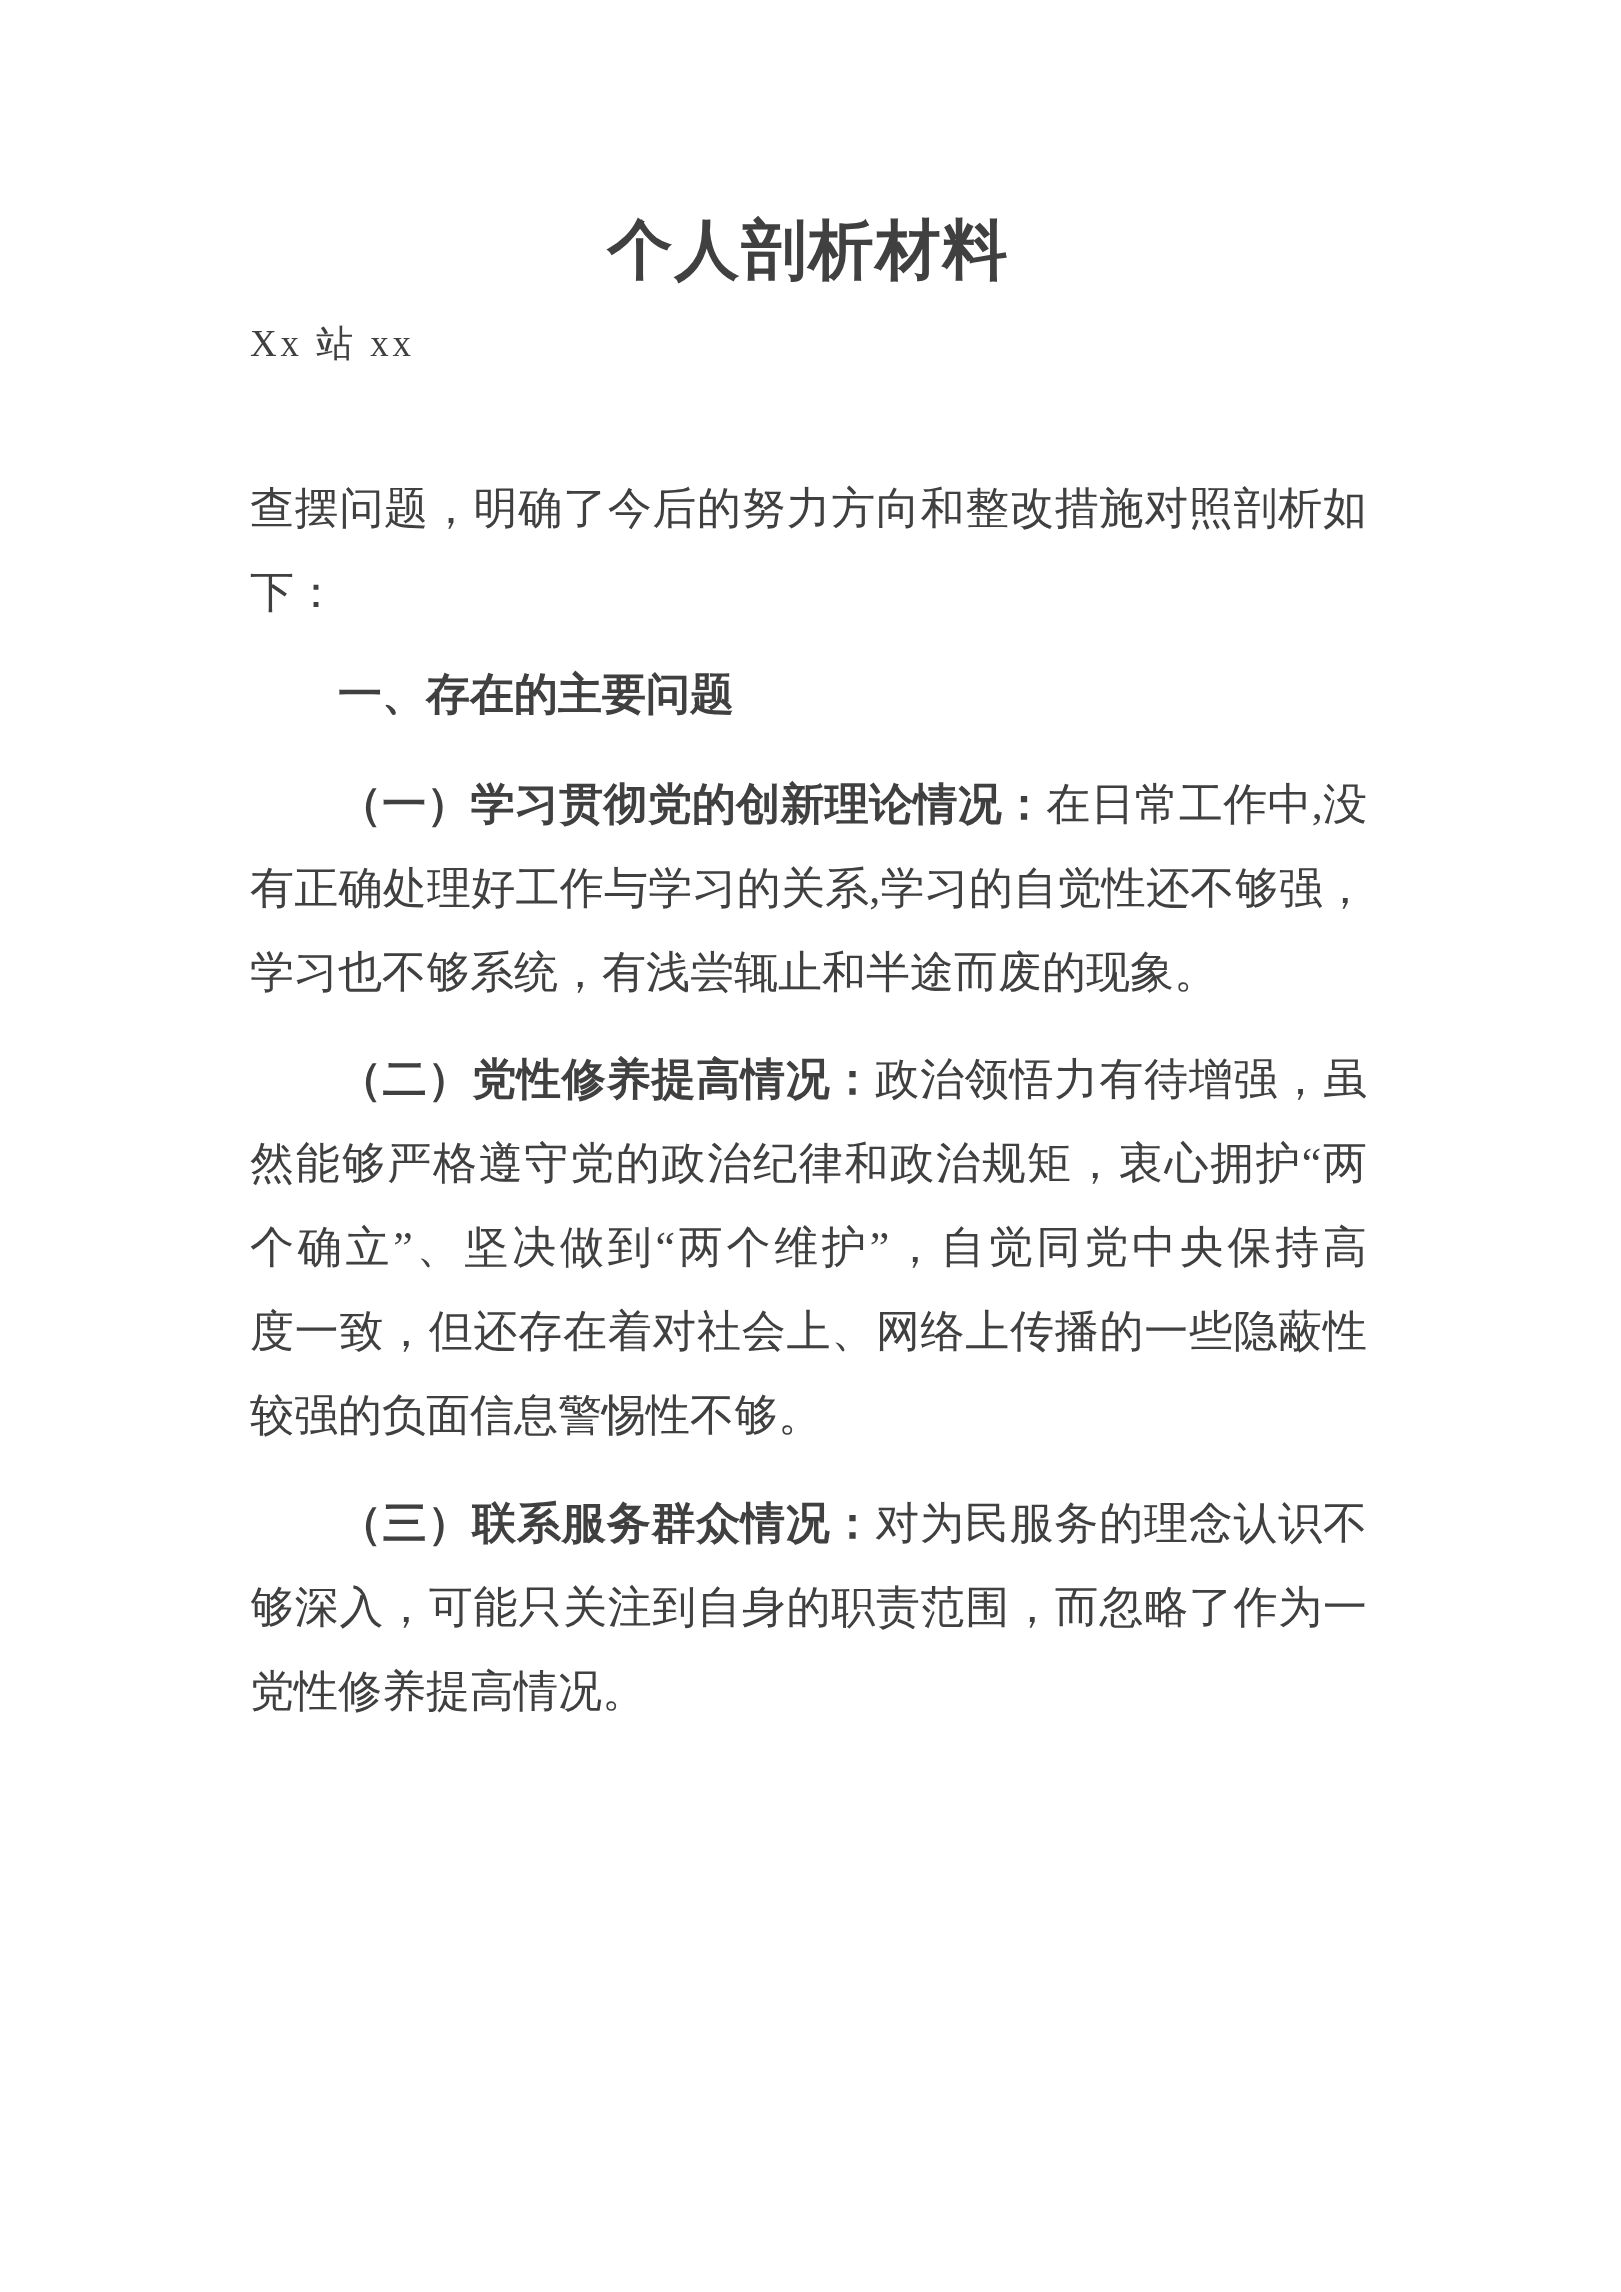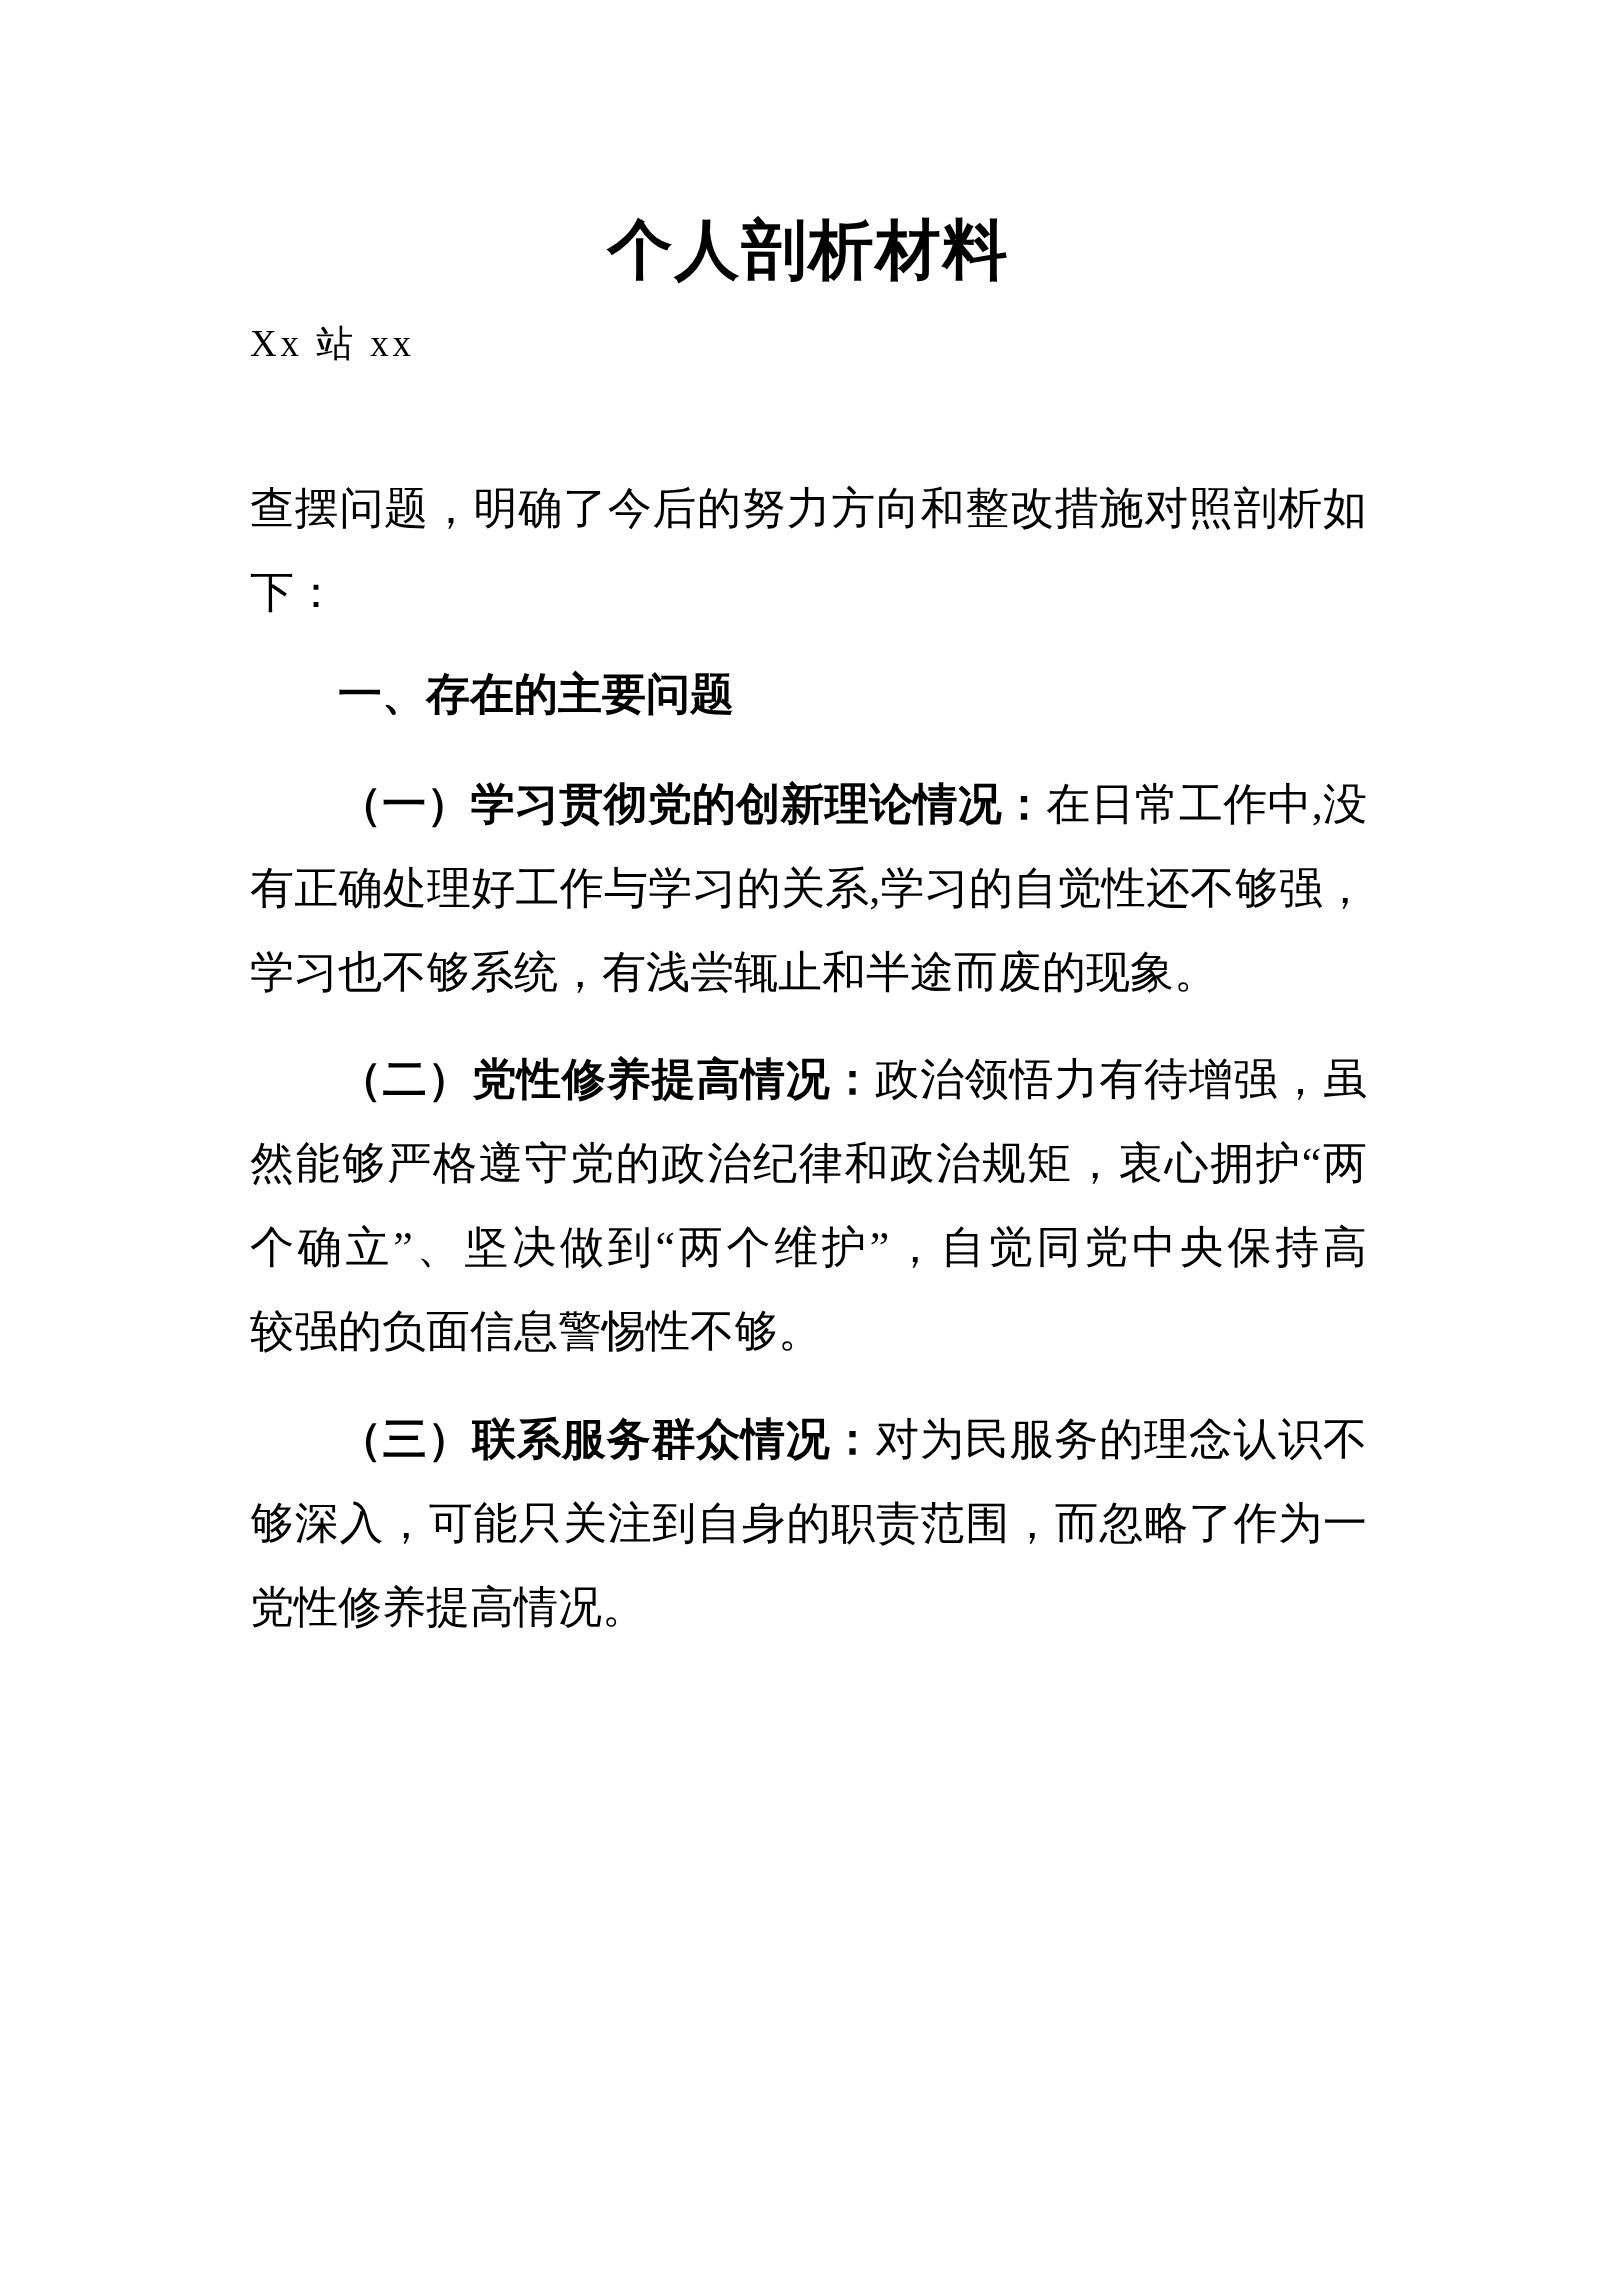--- a/index.html
+++ b/index.html
@@ -8,7 +8,7 @@
     width: 1621px;
     height: 2293px;
     background: #ffffff;
-    color: #000000;
+    color: #404040;
     overflow: hidden;
     font-family: "Liberation Serif", "DejaVu Serif", serif;
   }

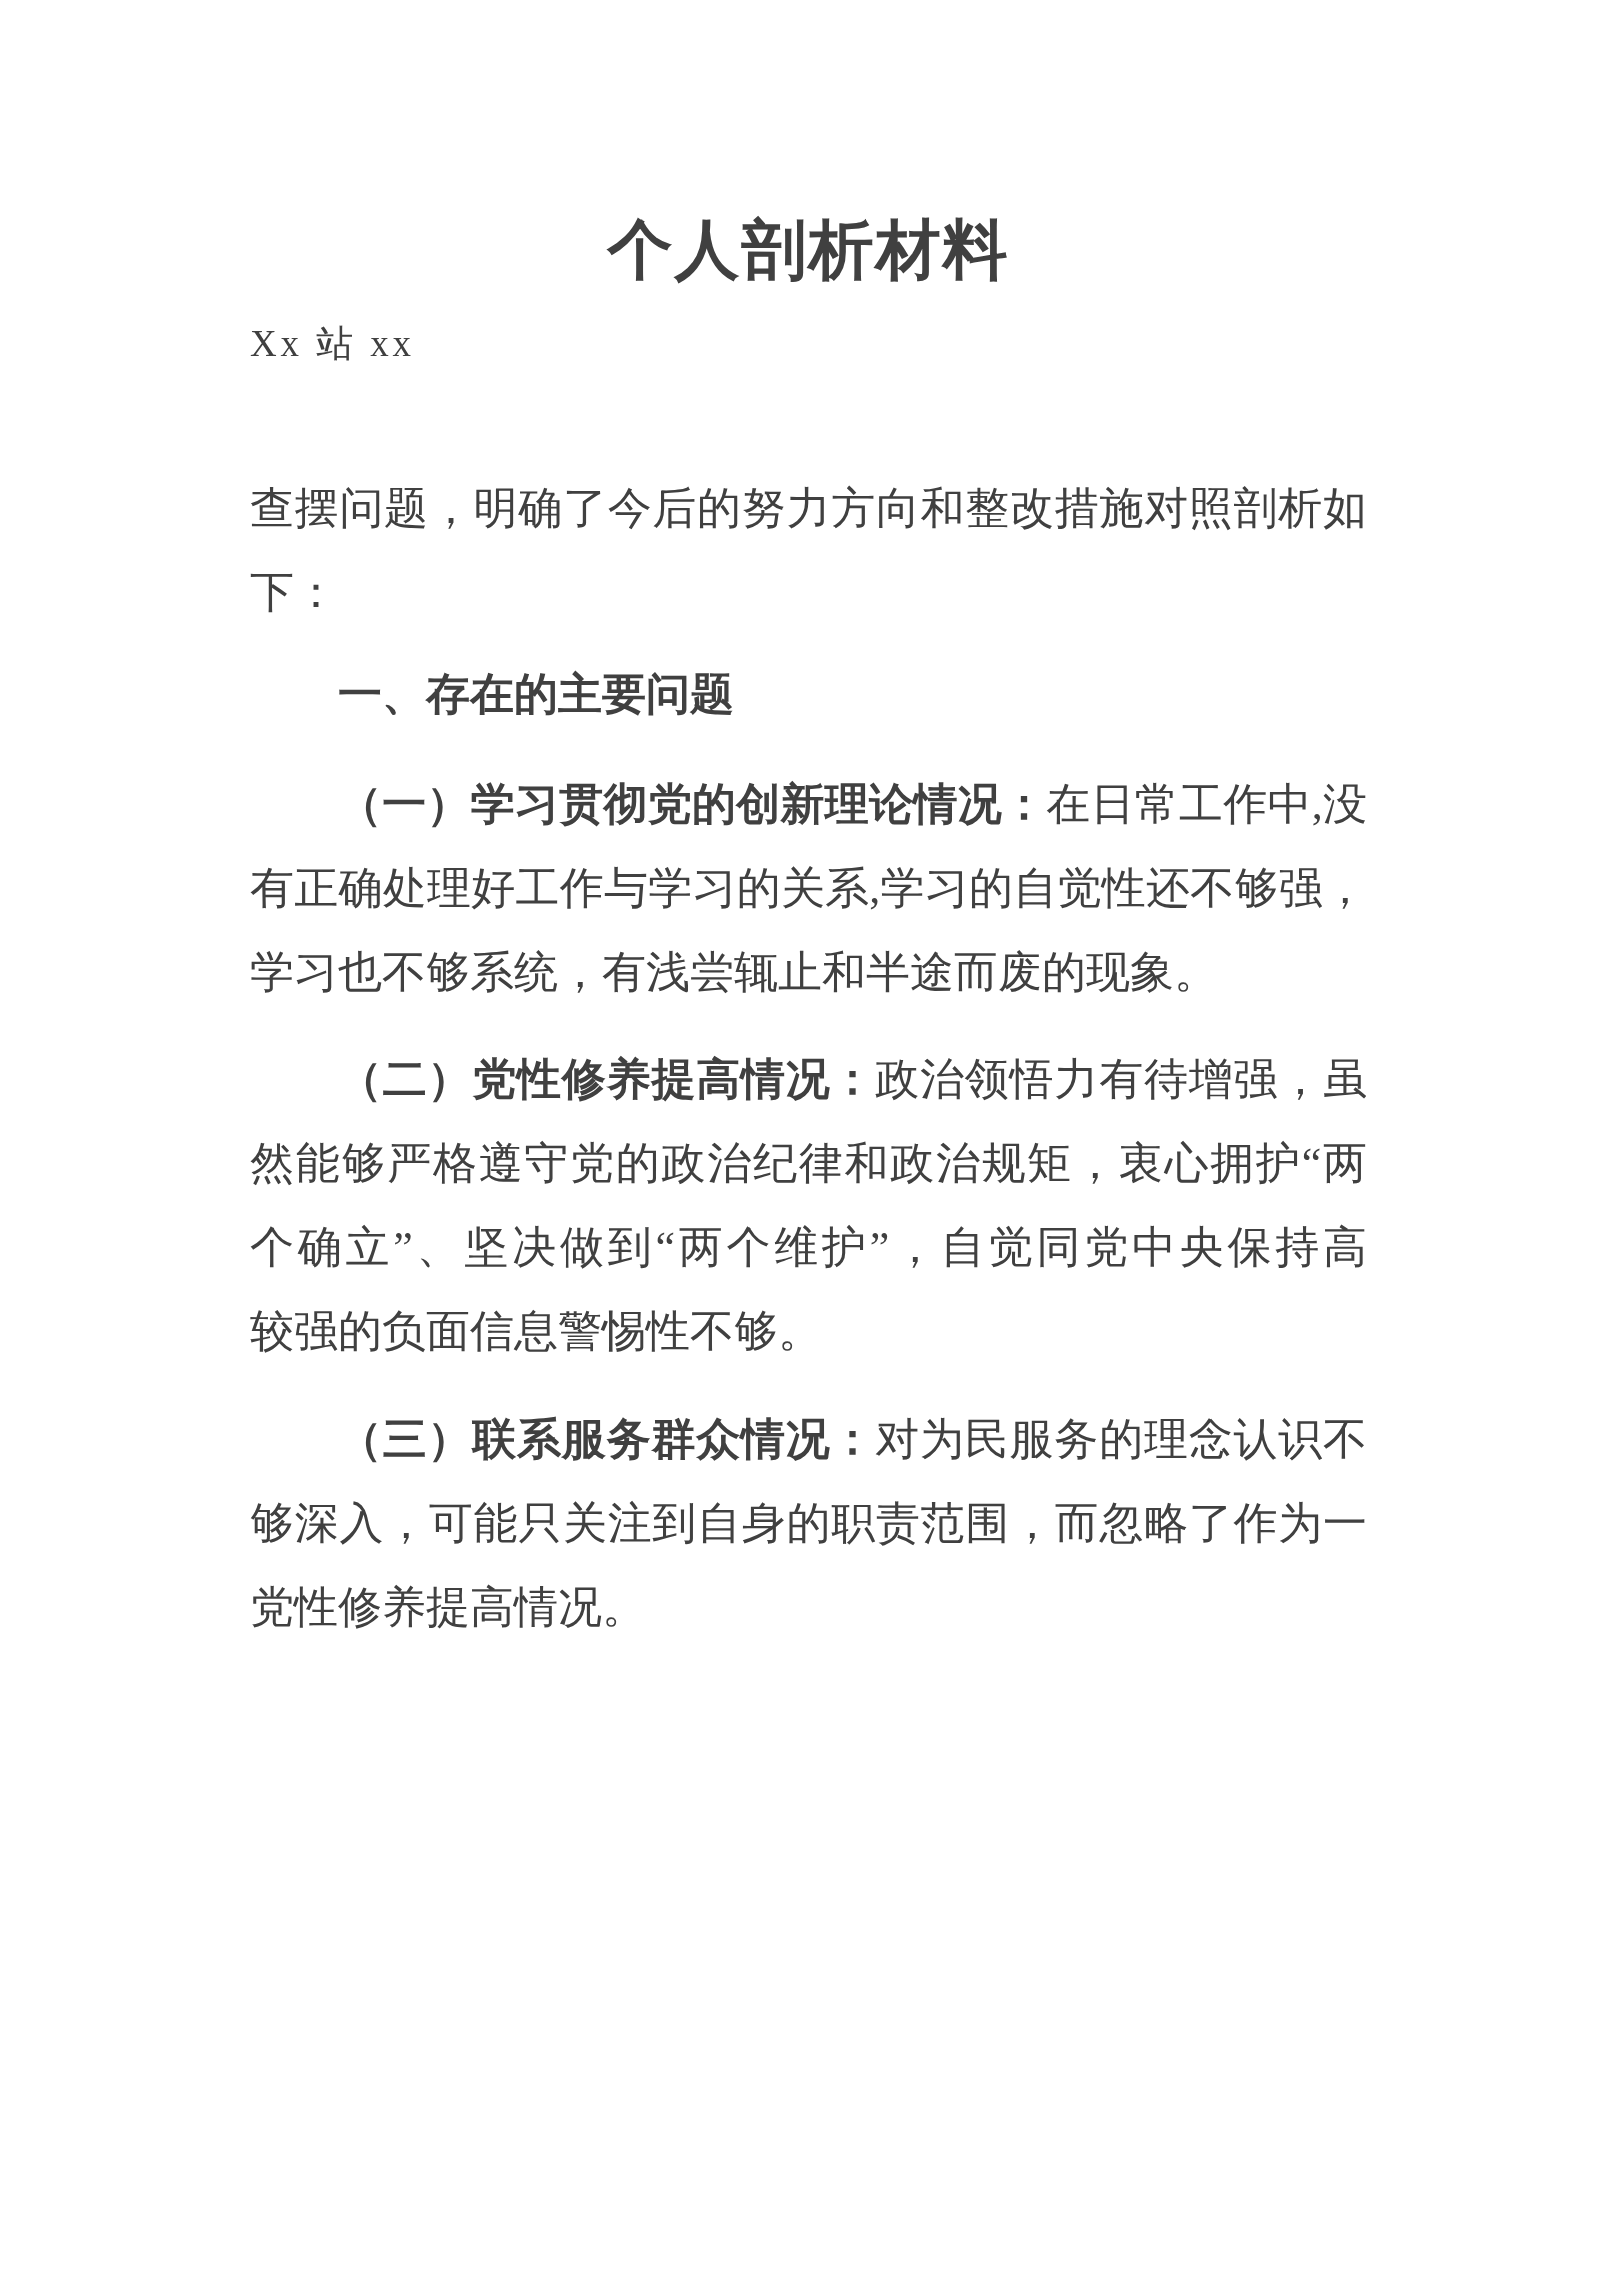--- a/index.html
+++ b/index.html
@@ -80,6 +80,7 @@
           <div class="line indent fill"><span class="seg bold">（二）党性修养提高情况：</span><span class="seg">政治领悟力有待增强，虽</span></div>
           <div class="line fill"><span class="seg">然能够严格遵守党的政治纪律和政治规矩，衷心拥护“两</span></div>
           <div class="line fill"><span class="seg">个确立”、坚决做到“两个维护”，自觉同党中央保持高</span></div>
+          <div class="line fill"><span class="seg">度一致，但还存在着对社会上、网络上传播的一些隐蔽性</span></div>
           <div class="line"><span class="seg">较强的负面信息警惕性不够。</span></div>
         </div>
         <div class="para body">

